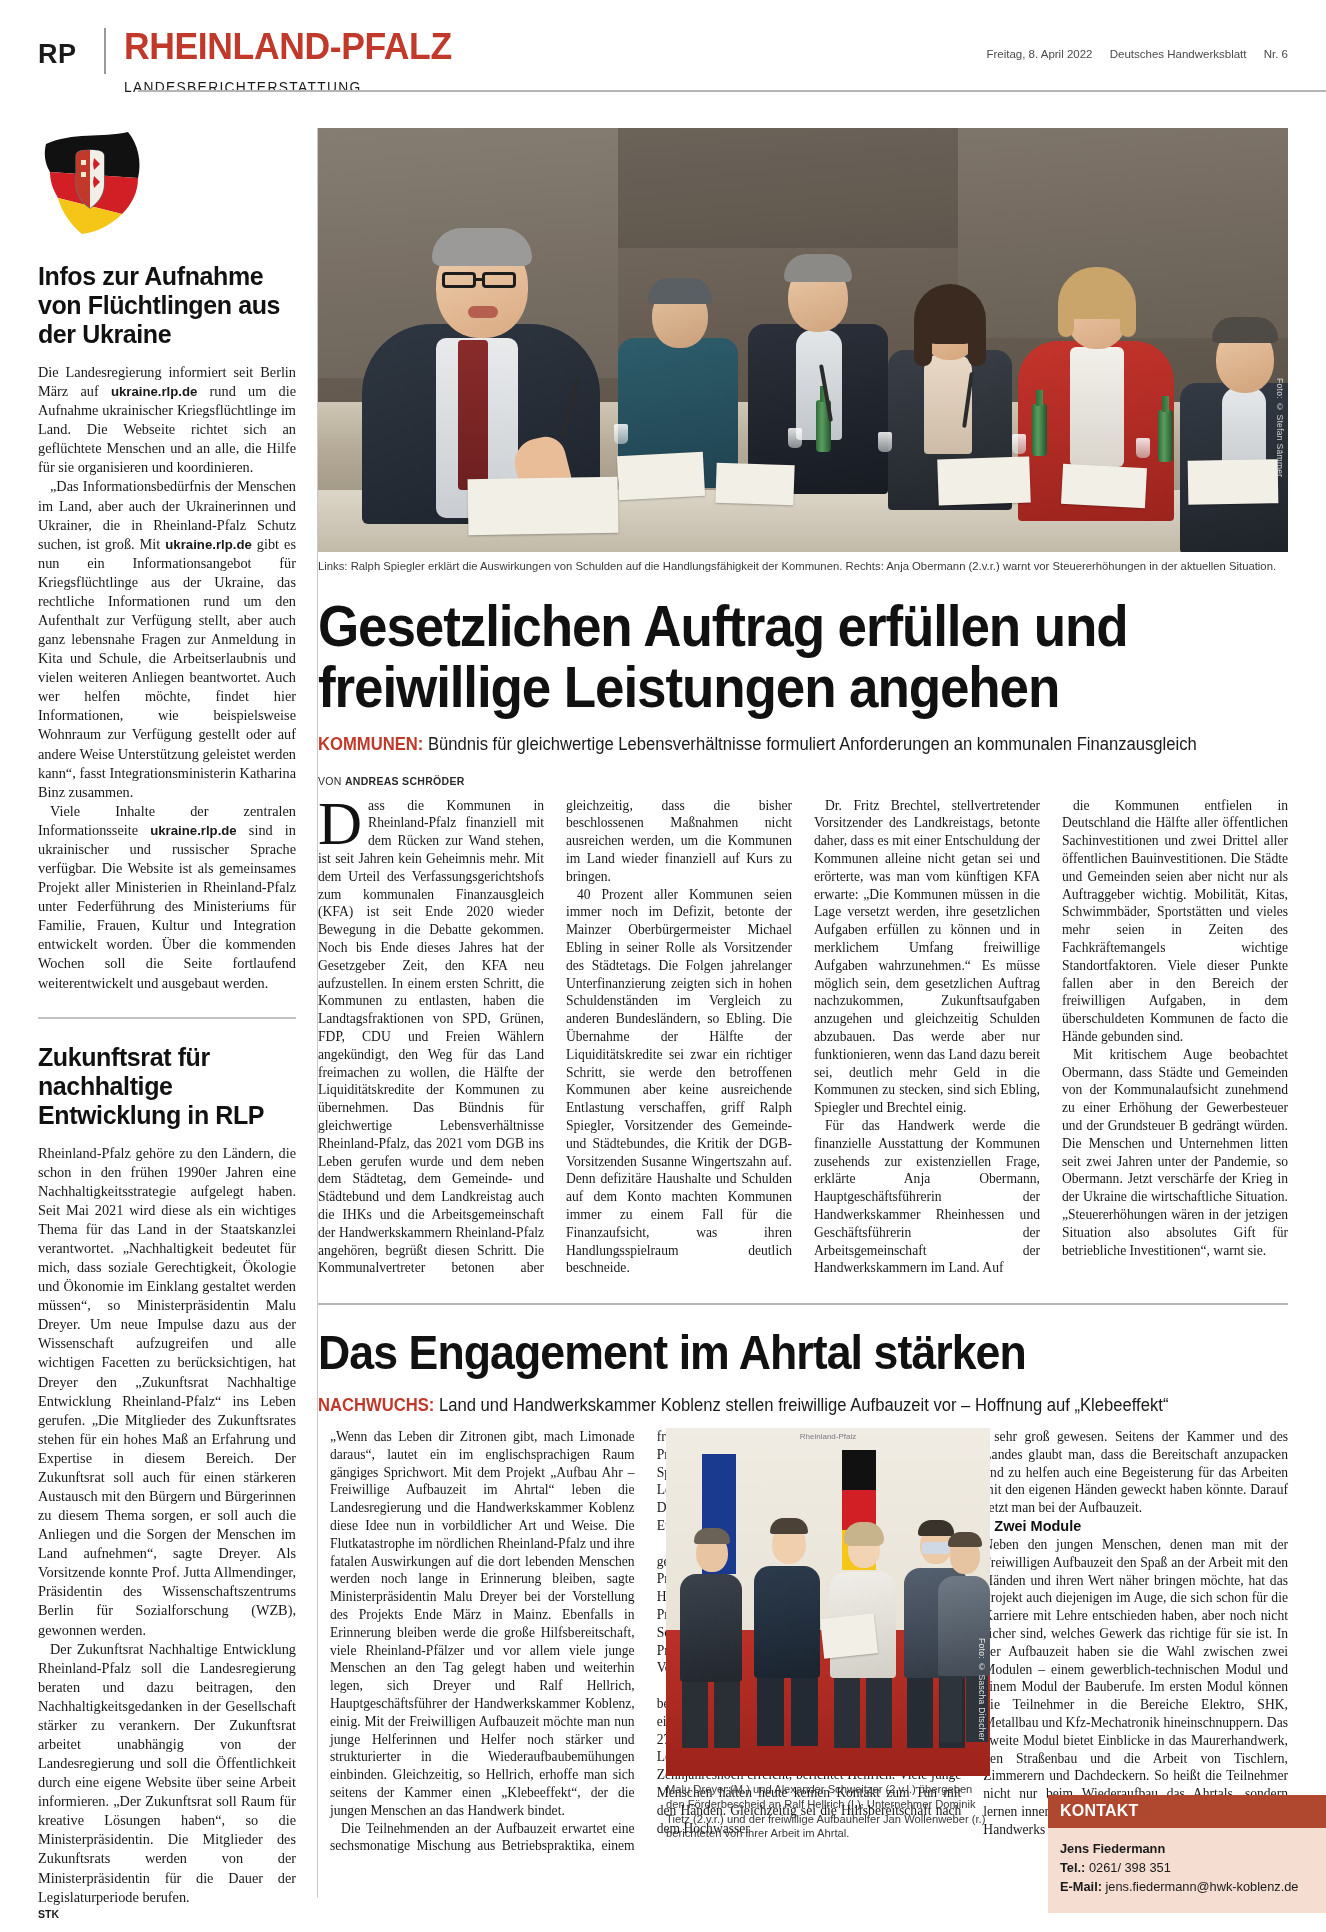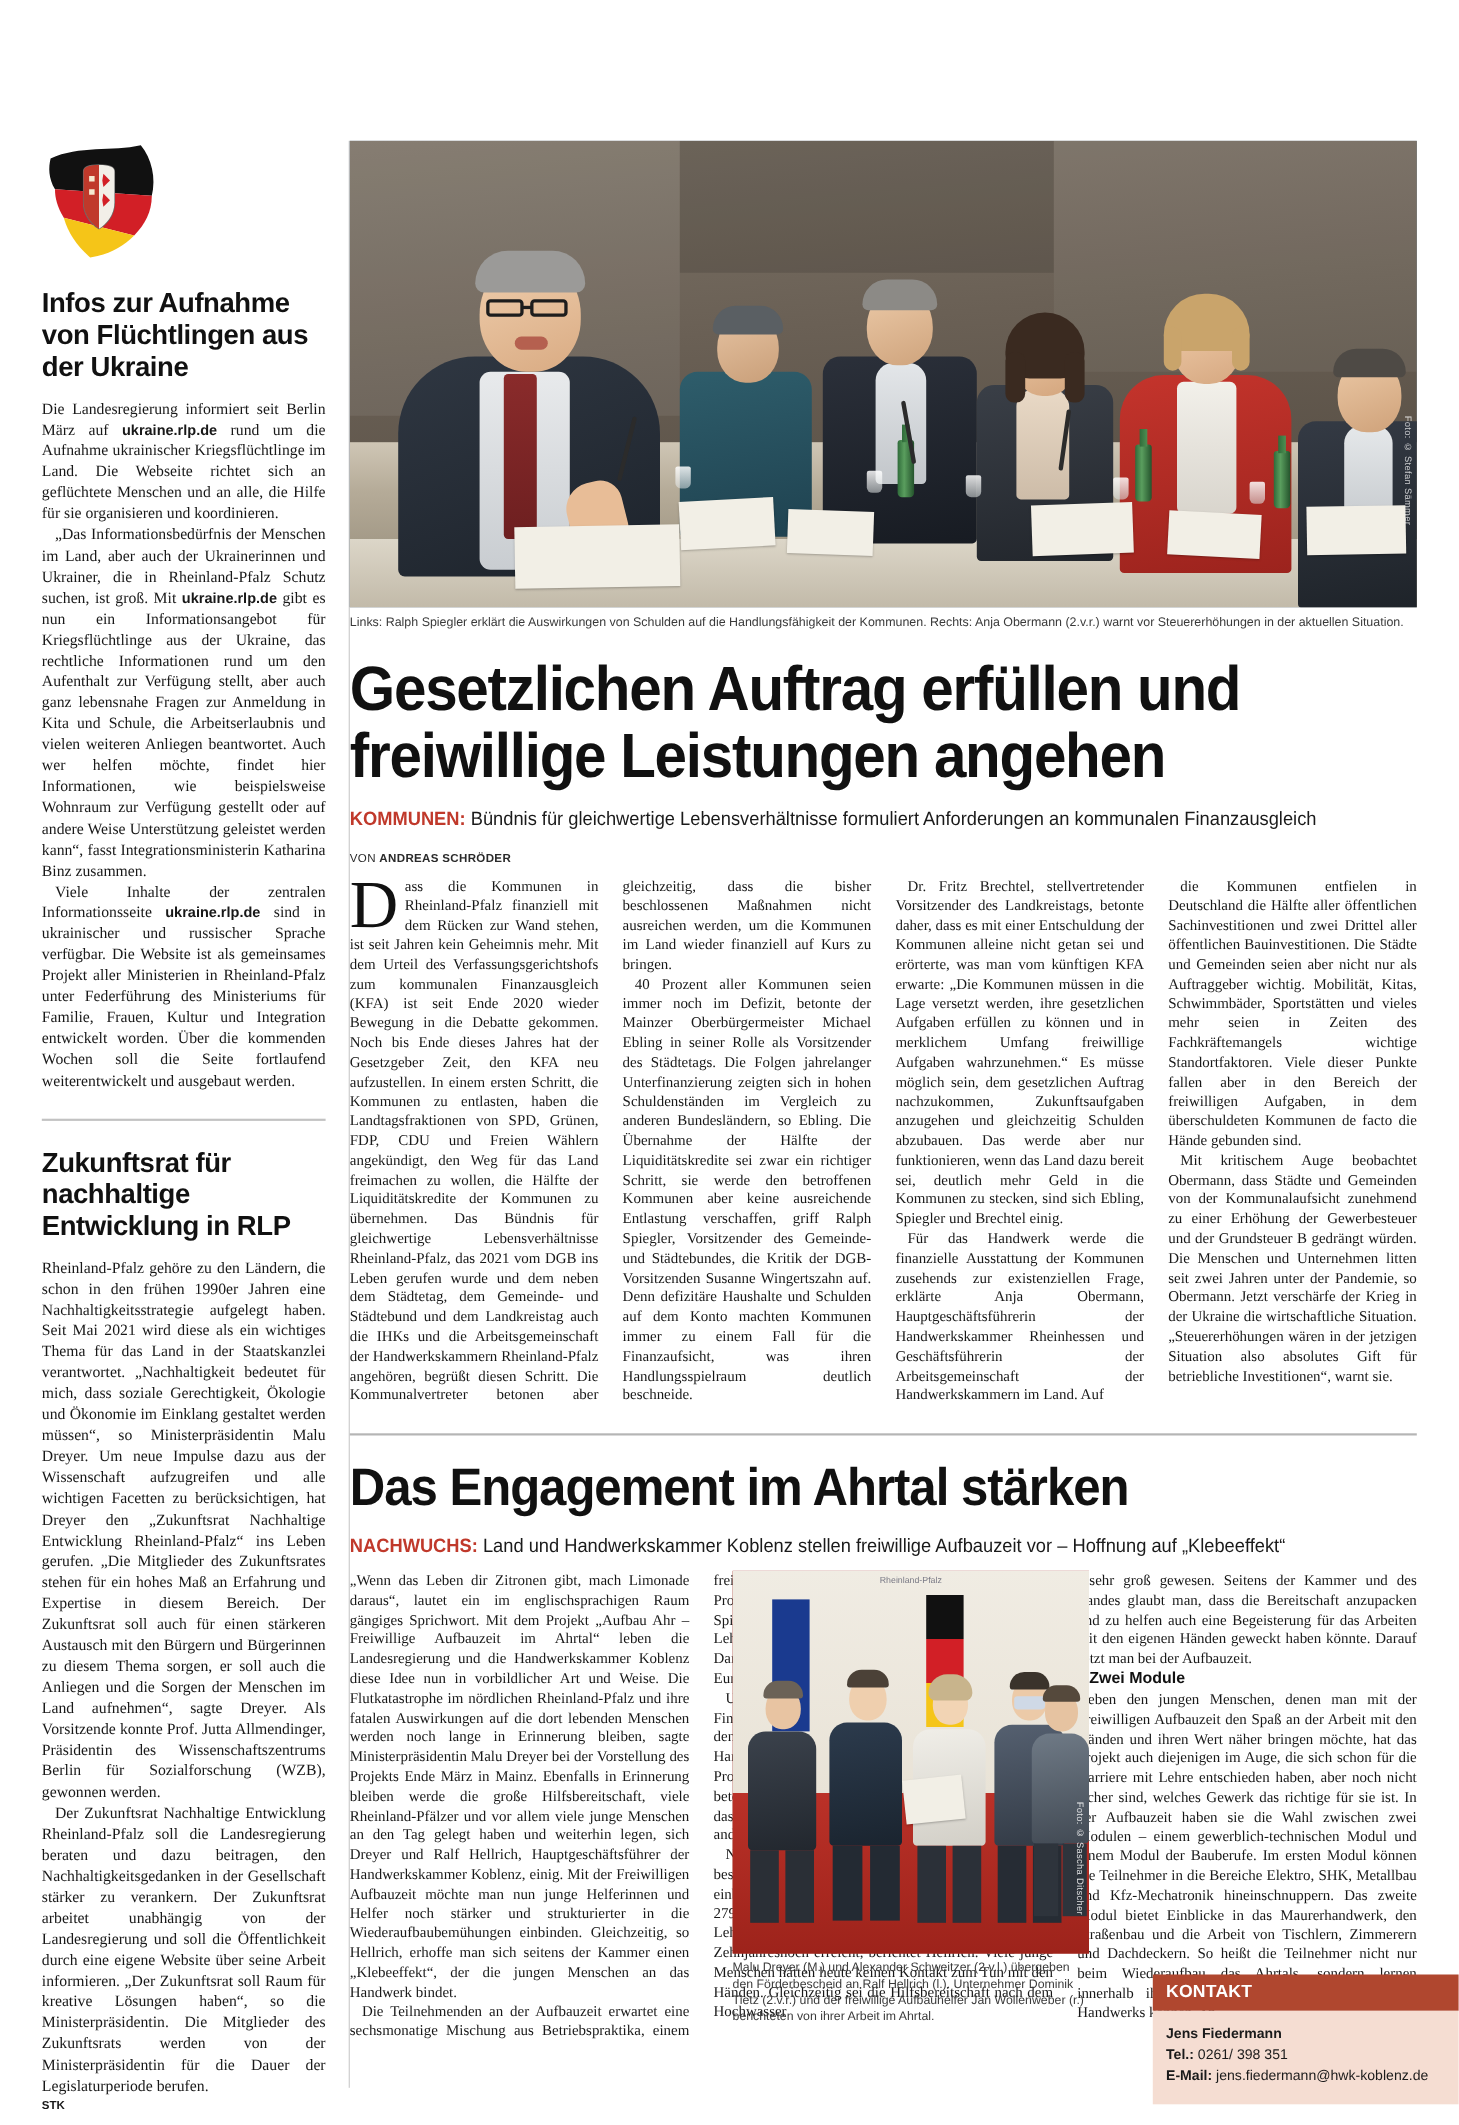--- a/index.html
+++ b/index.html
@@ -205,6 +205,22 @@
 
 <div class="page">
 
+  <div class="masthead">
+    <div class="mh-row">
+      <div class="mh-rp">RP</div>
+      <div class="mh-vrule"></div>
+      <div class="mh-titleblock">
+        <div class="mh-title">RHEINLAND-PFALZ</div>
+        <div class="mh-sub">LANDESBERICHTERSTATTUNG</div>
+      </div>
+    </div>
+    <div class="mh-dateline">
+      <span>Freitag, 8. April 2022</span>
+      <span>Deutsches Handwerksblatt</span>
+      <span>Nr. 6</span>
+    </div>
+    <div class="mh-rule"></div>
+  </div>
 
   <div class="sidebar">
     <div class="sb-sep" style="height:1770px;"></div>

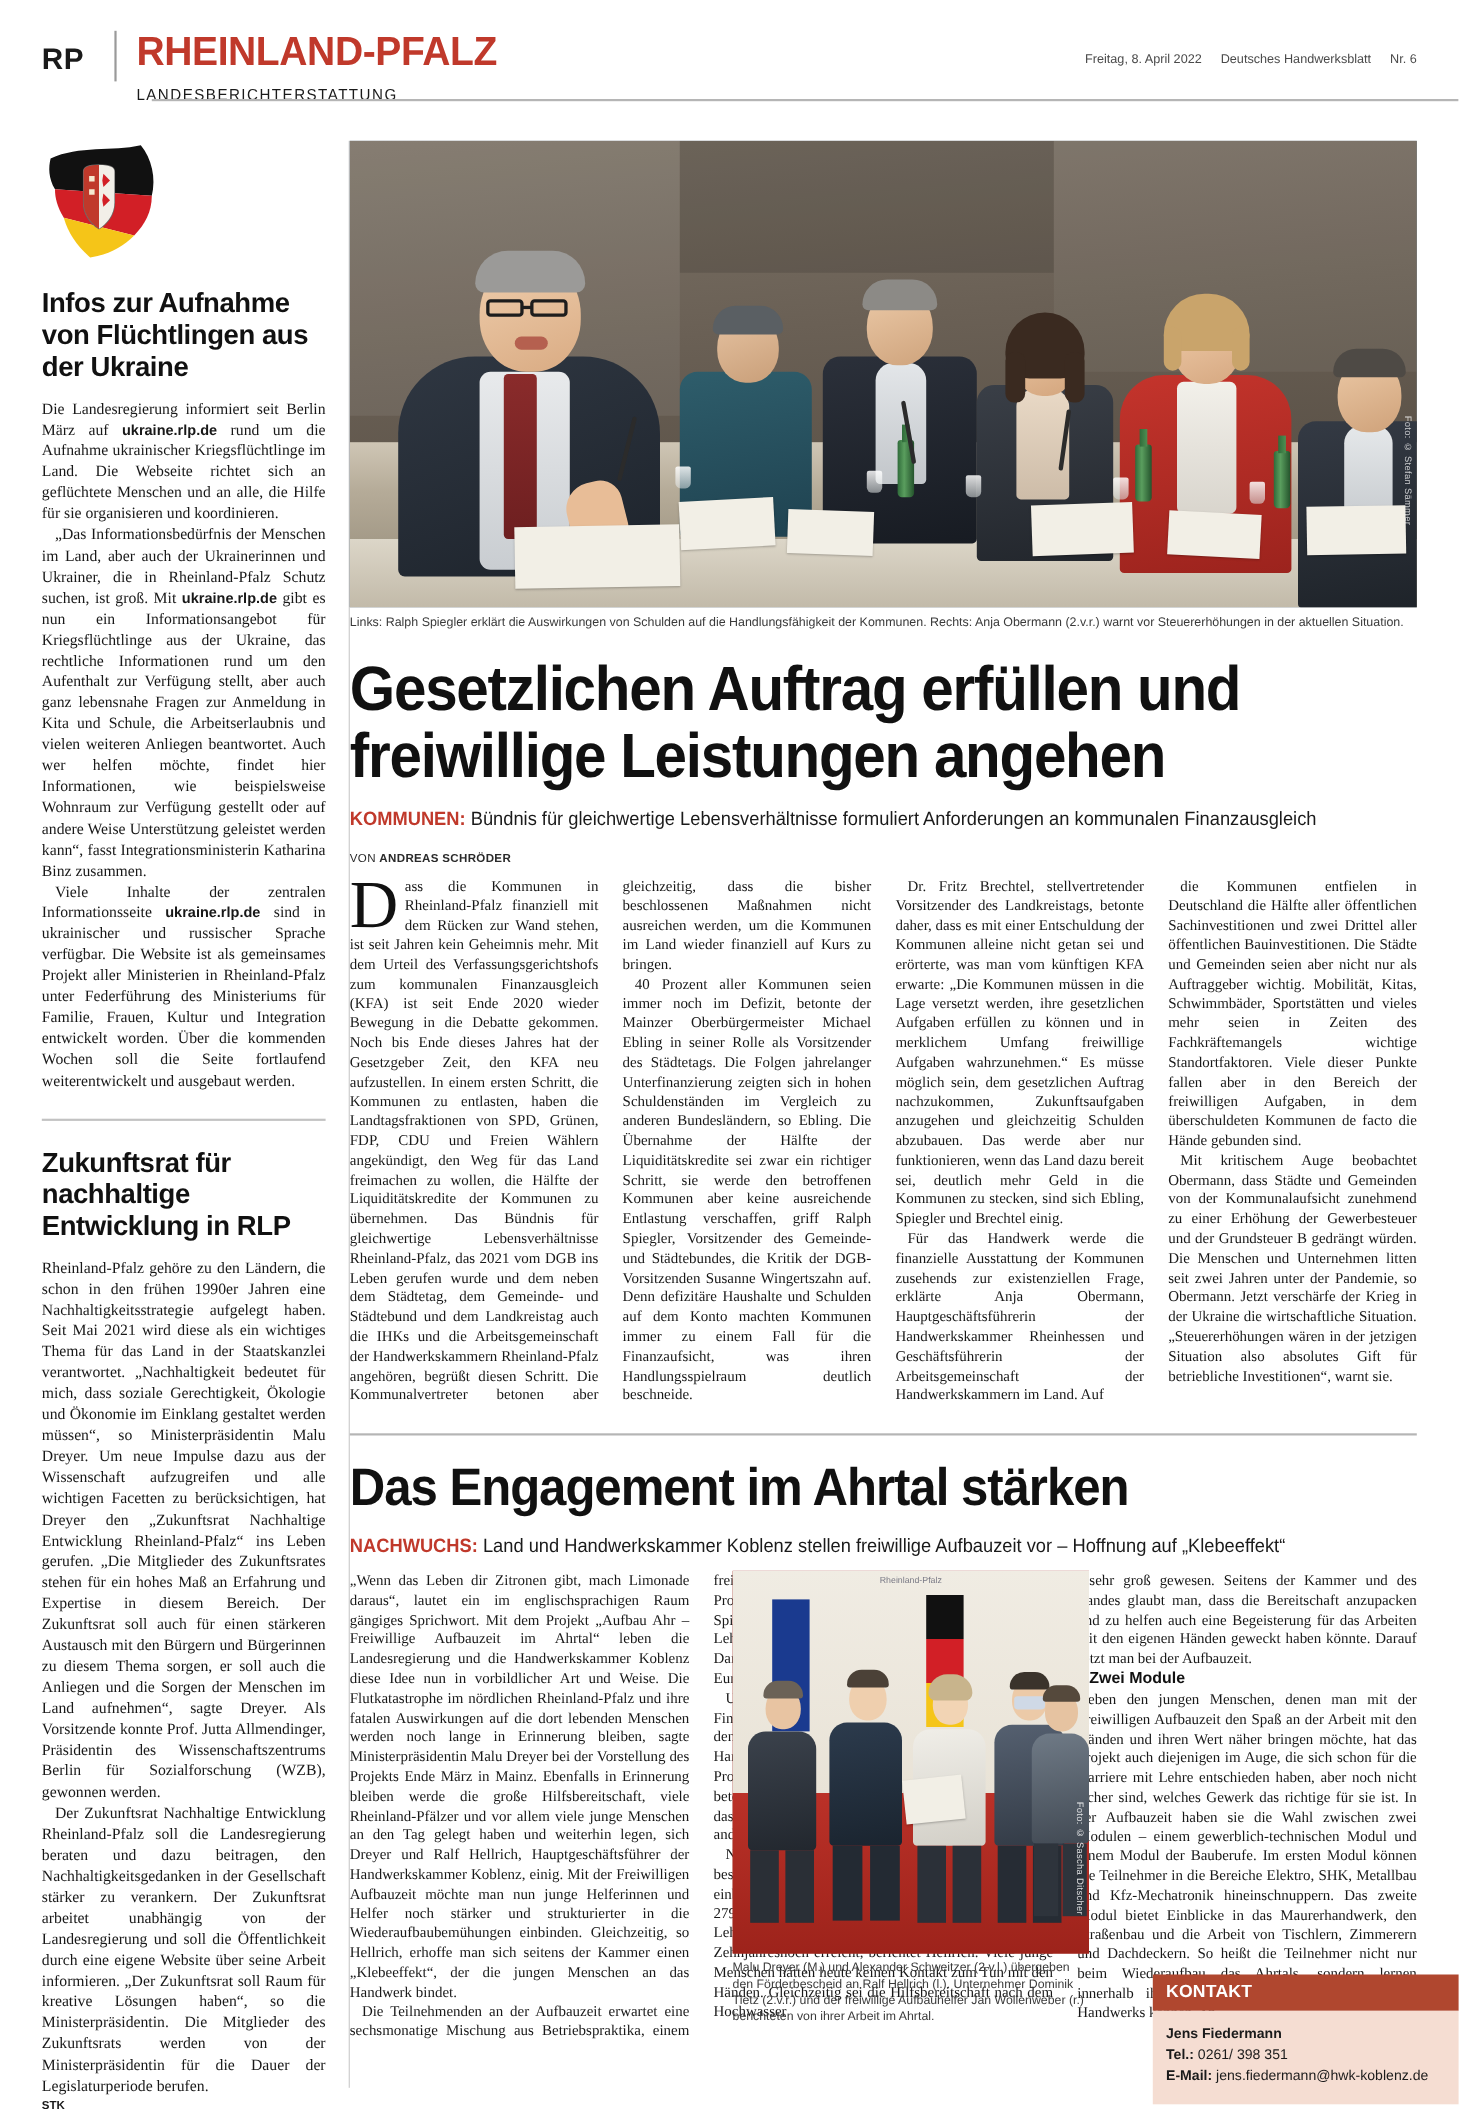--- a/index.html
+++ b/index.html
@@ -127,7 +127,7 @@
   .cols3 {
     column-count:3; column-gap:22px;
     font-family:"Liberation Serif", serif; font-size:13.6px; line-height:1.31;
-    text-align:justify; color:#181818;
+    text-align:justify; color:#181818;margin-left:12px;
   }
   .cols3 p { margin:0; text-indent:11px; }
   .cols3 p.first { text-indent:0; }

